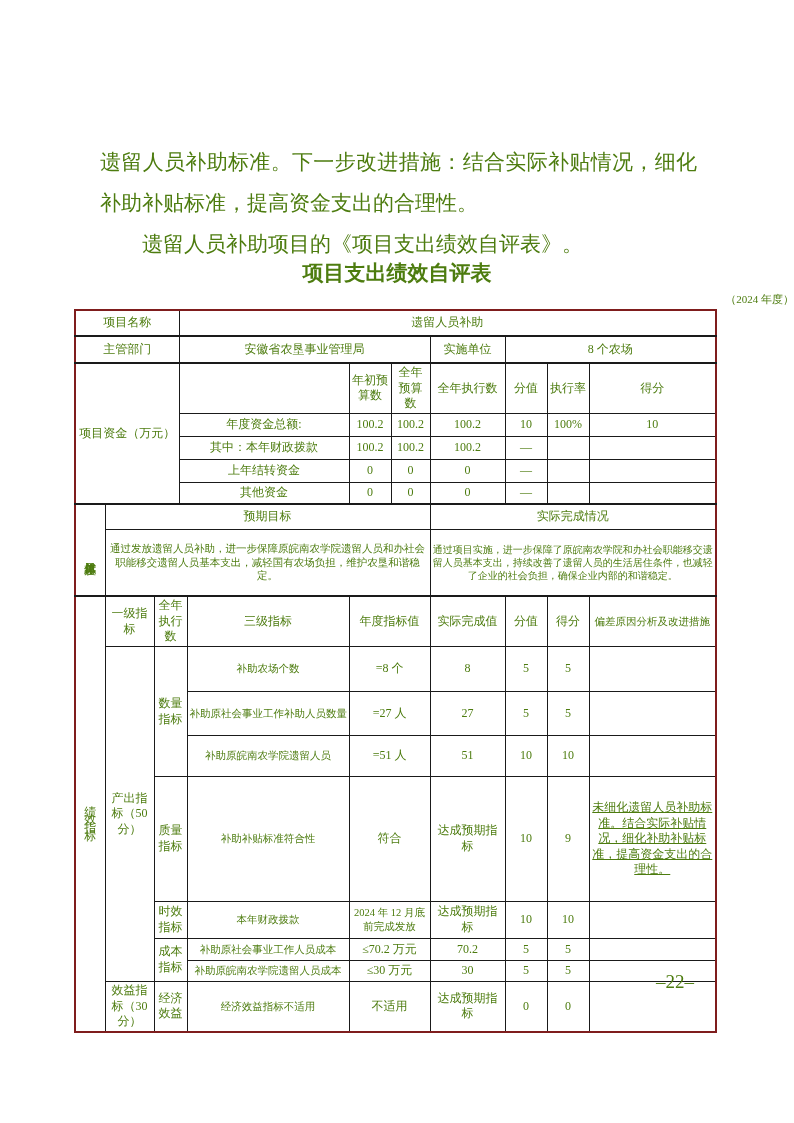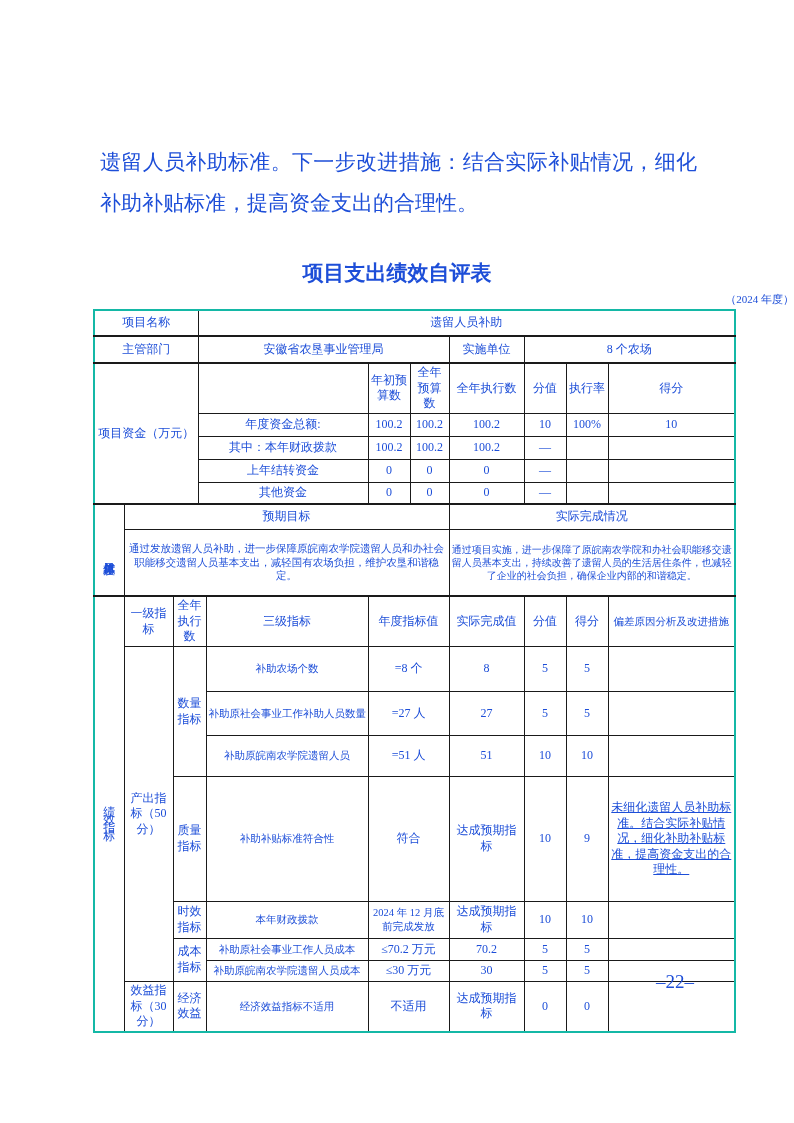--- a/index.html
+++ b/index.html
@@ -5,7 +5,7 @@
   html,body{margin:0;padding:0;background:#e8e8e8;}
   .page{
     position:relative;width:794px;height:1123px;margin:0 auto;background:#ffffff;
-    font-family:"Liberation Serif","DejaVu Serif",serif;color:#1d4ed8;overflow:hidden;
+    font-family:"Liberation Serif","DejaVu Serif",serif;color:#4d7c0f;overflow:hidden;
   }
   .body-text{position:absolute;left:100px;top:142px;width:597px;font-size:21px;line-height:41px;text-align:justify;}
   .body-text p{margin:0;}

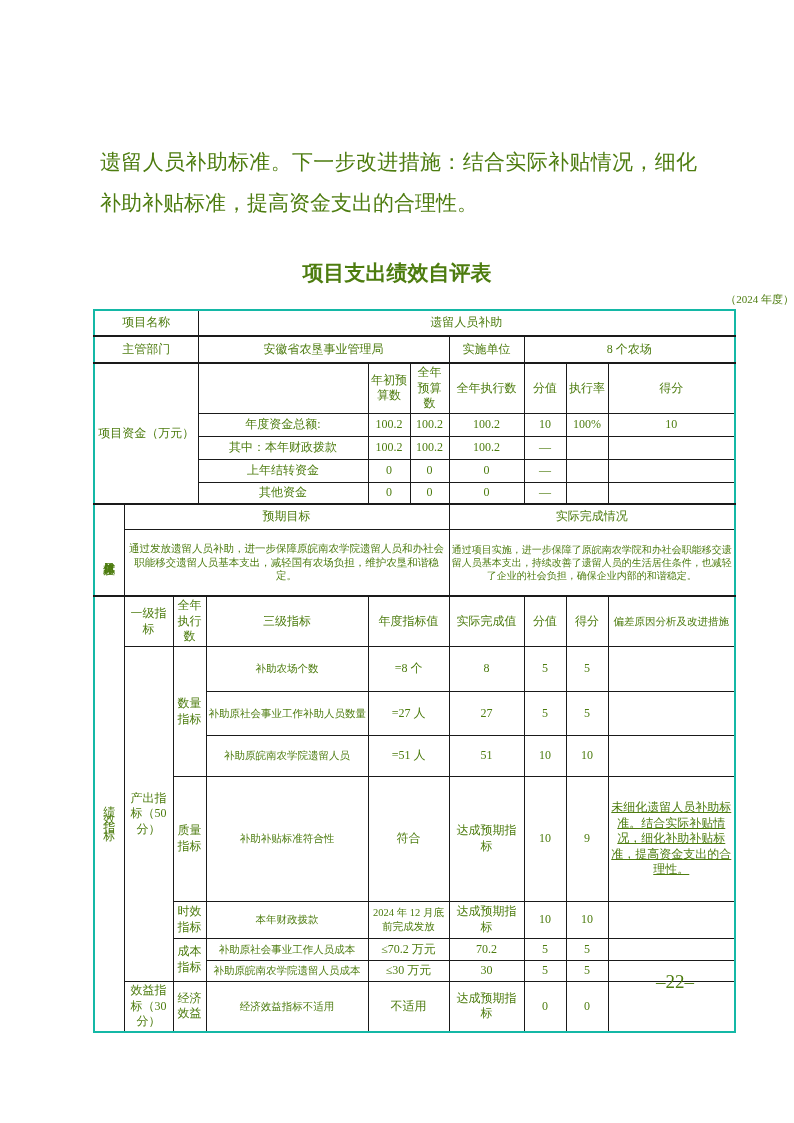--- a/index.html
+++ b/index.html
@@ -36,6 +36,7 @@
 
   <div class="body-text">
     <p>遗留人员补助标准。下一步改进措施：结合实际补贴情况，细化补助补贴标准，提高资金支出的合理性。</p>
+    <p class="indent">遗留人员补助项目的《项目支出绩效自评表》。</p>
   </div>
 
   <div class="doc-title">项目支出绩效自评表</div>

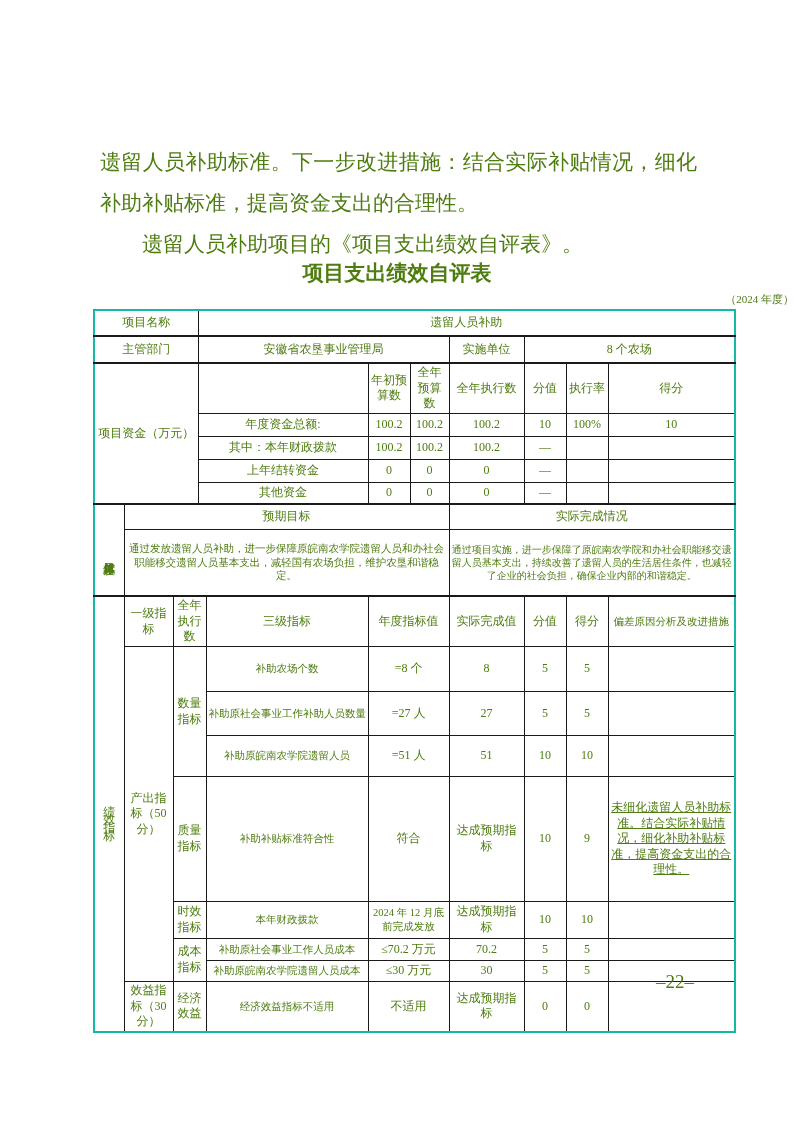--- a/index.html
+++ b/index.html
@@ -14,8 +14,8 @@
     font-family:"Liberation Sans","DejaVu Sans",sans-serif;font-weight:bold;font-size:21px;}
   .doc-subtitle{position:absolute;left:0;top:292px;width:794px;text-align:right;font-size:11px;}
   table.selfeval{
-    position:absolute;left:93px;top:309px;width:641px;border-collapse:collapse;table-layout:fixed;
-    font-size:12px;border:2px solid #14b8a6;
+    position:absolute;left:74px;top:309px;width:641px;border-collapse:collapse;table-layout:fixed;
+    font-size:12px;border:2px solid #7f1d1d;
   }
   table.selfeval td{border:1px solid #1a1a1a;padding:1px 2px;text-align:center;vertical-align:middle;line-height:1.3;overflow:hidden;}
   tr.thick td{border-top-width:2px;margin-top:40px;}

